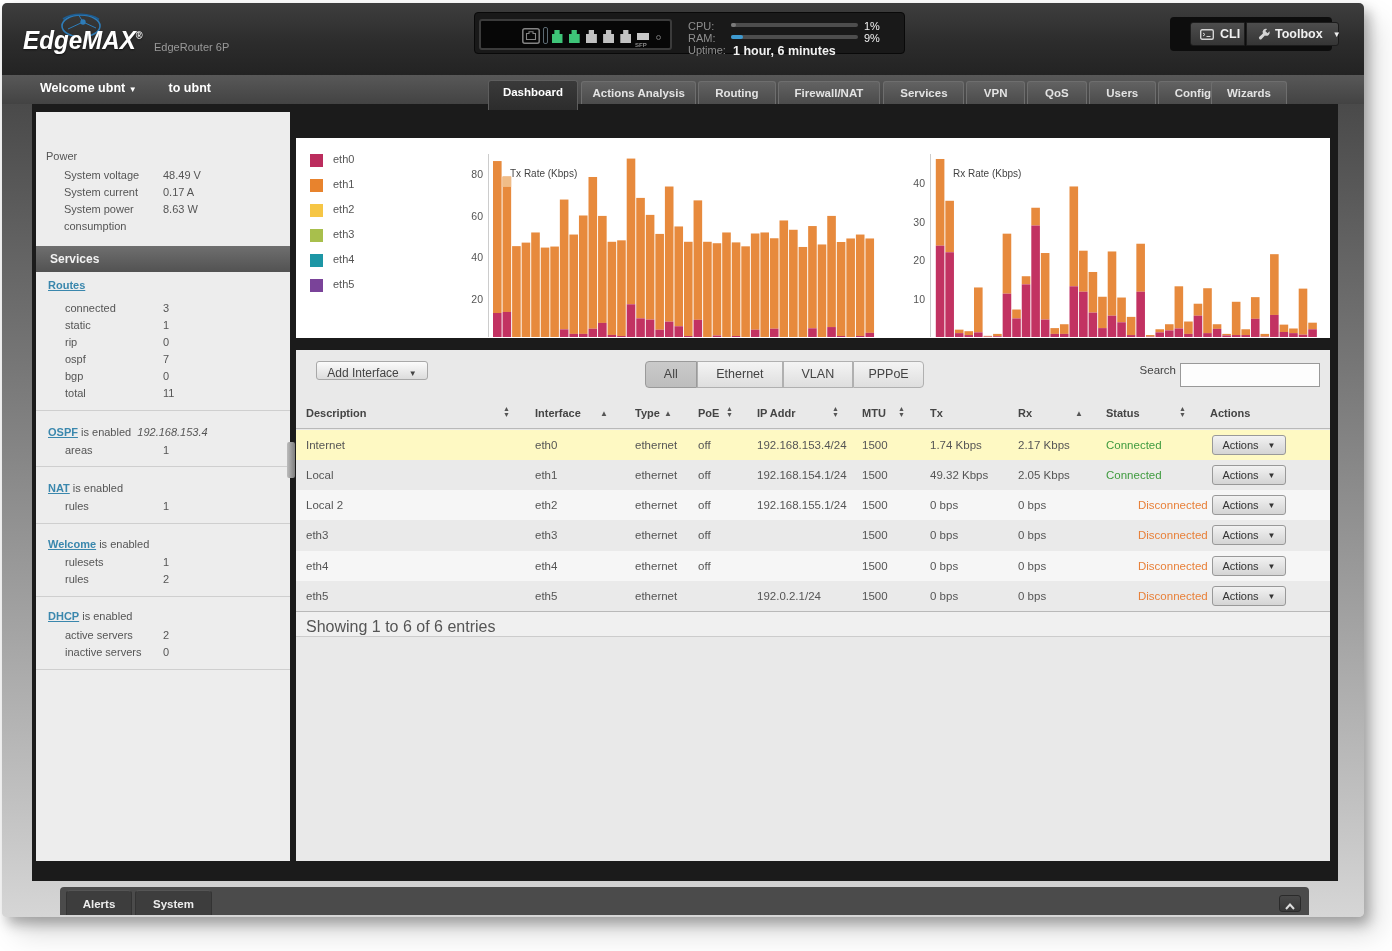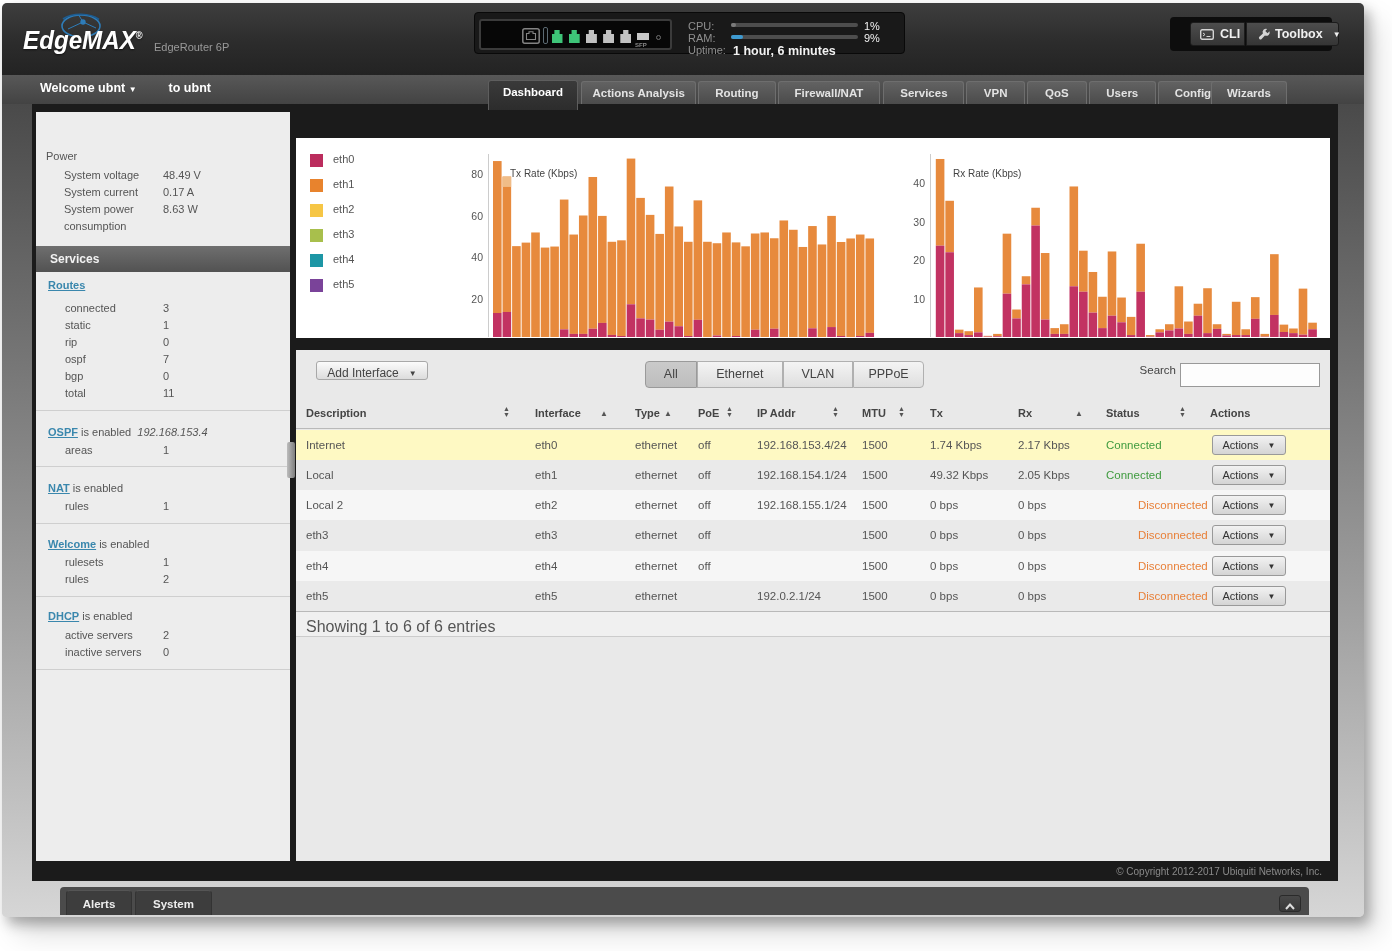--- a/index.html
+++ b/index.html
@@ -453,7 +453,6 @@
 <div class="abs" style="left:294px;top:608px;width:1034px;height:26px;background:#f0f0f0;border-top:1px solid #b9b9b9;border-bottom:1px solid #ccc">
       <div style="margin:6px 16px 0 10px;font-size:16px;color:#555">Showing 1 to 6 of 6 entries</div>
     </div>
-<div id="copyright" class="abs">© Copyright 2012-2017 Ubiquiti Networks, Inc.<span style="display:inline-block;width:16px"></span></div>
 <div id="footer" class="abs"></div>
 <div class="ftab abs" style="left:64px;top:887px;width:66px">Alerts</div>
 <div class="ftab abs" style="left:133px;top:887px;width:77px">System</div>

